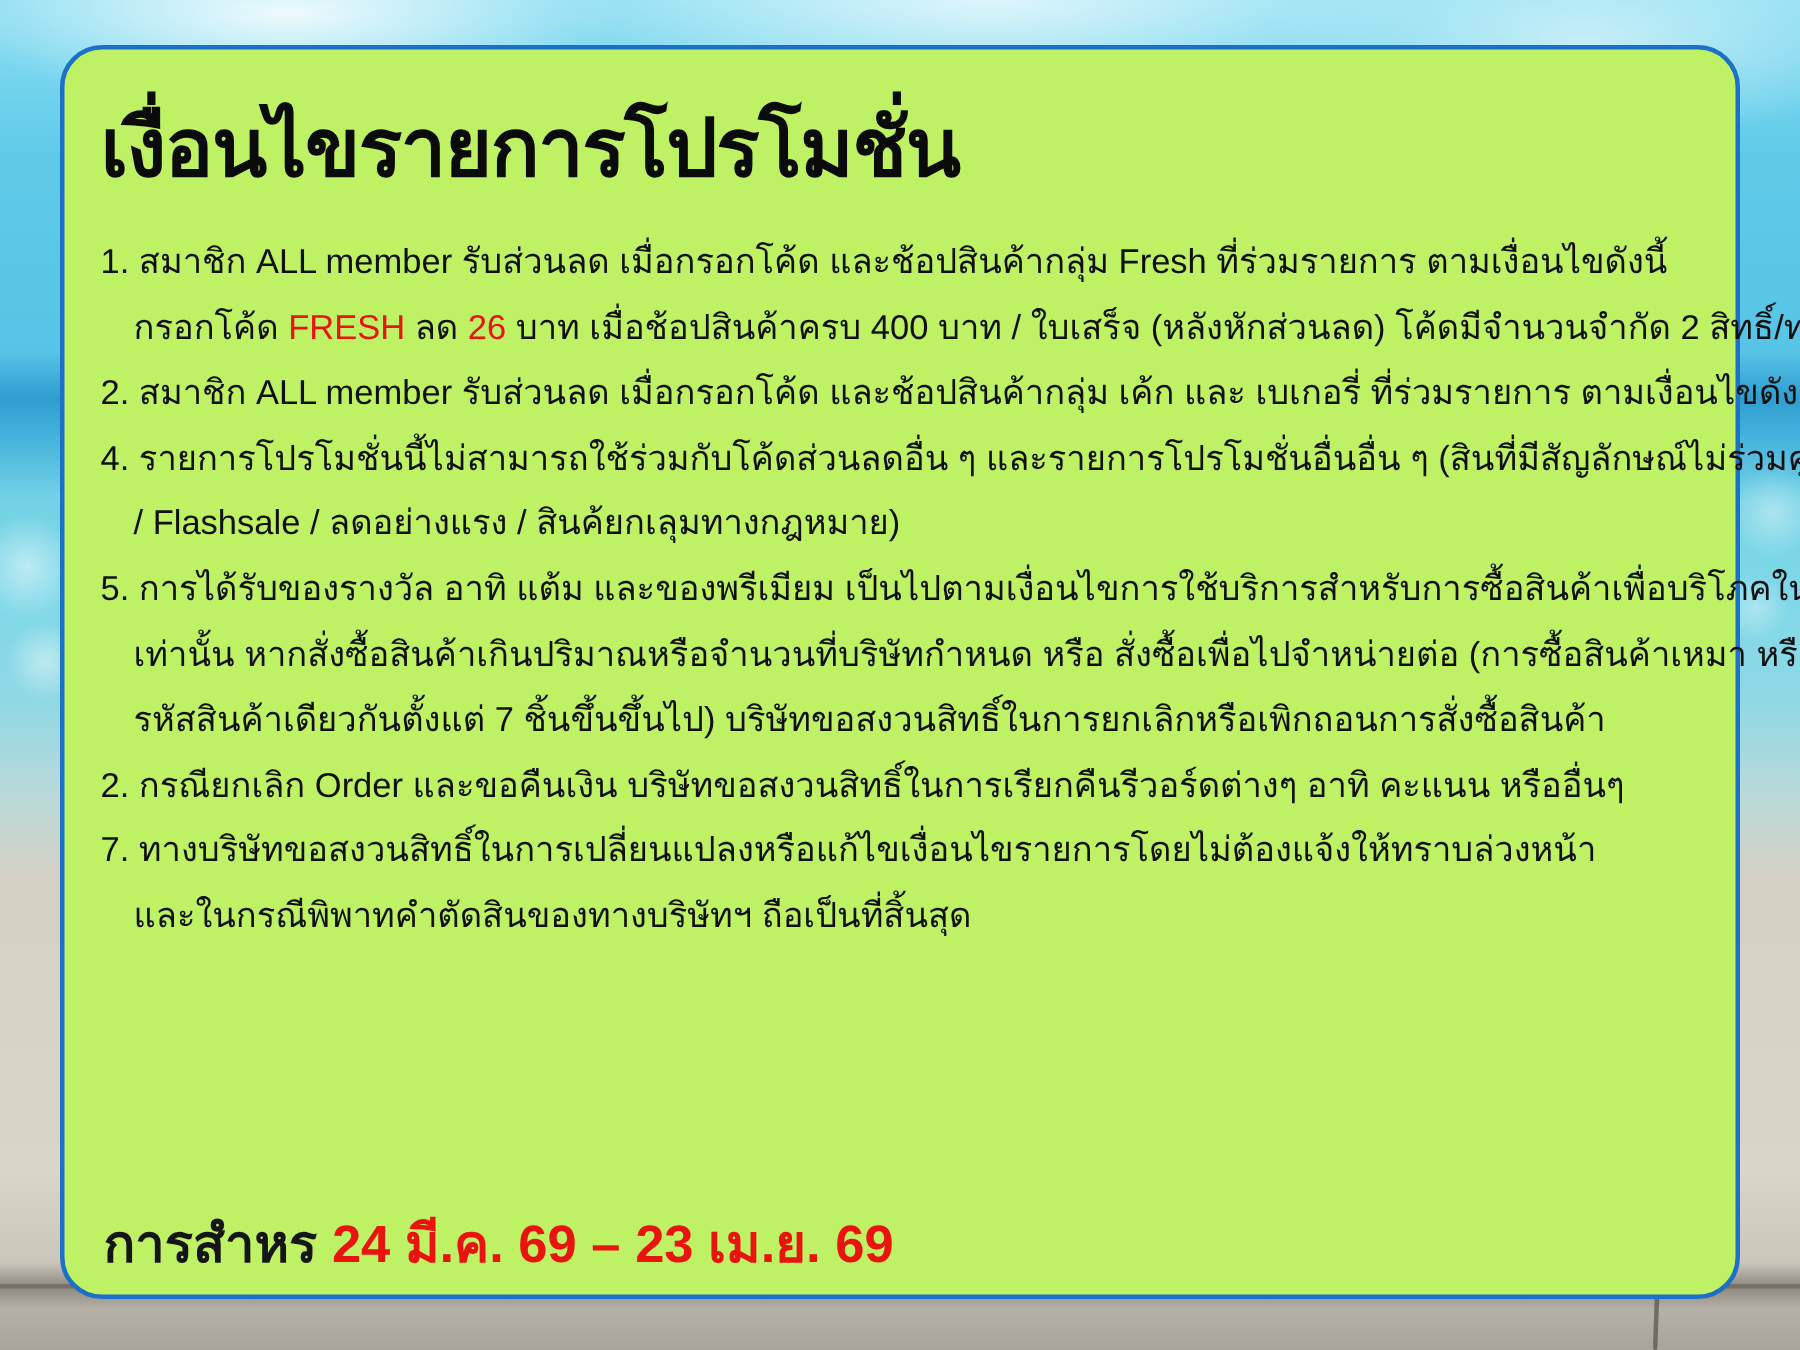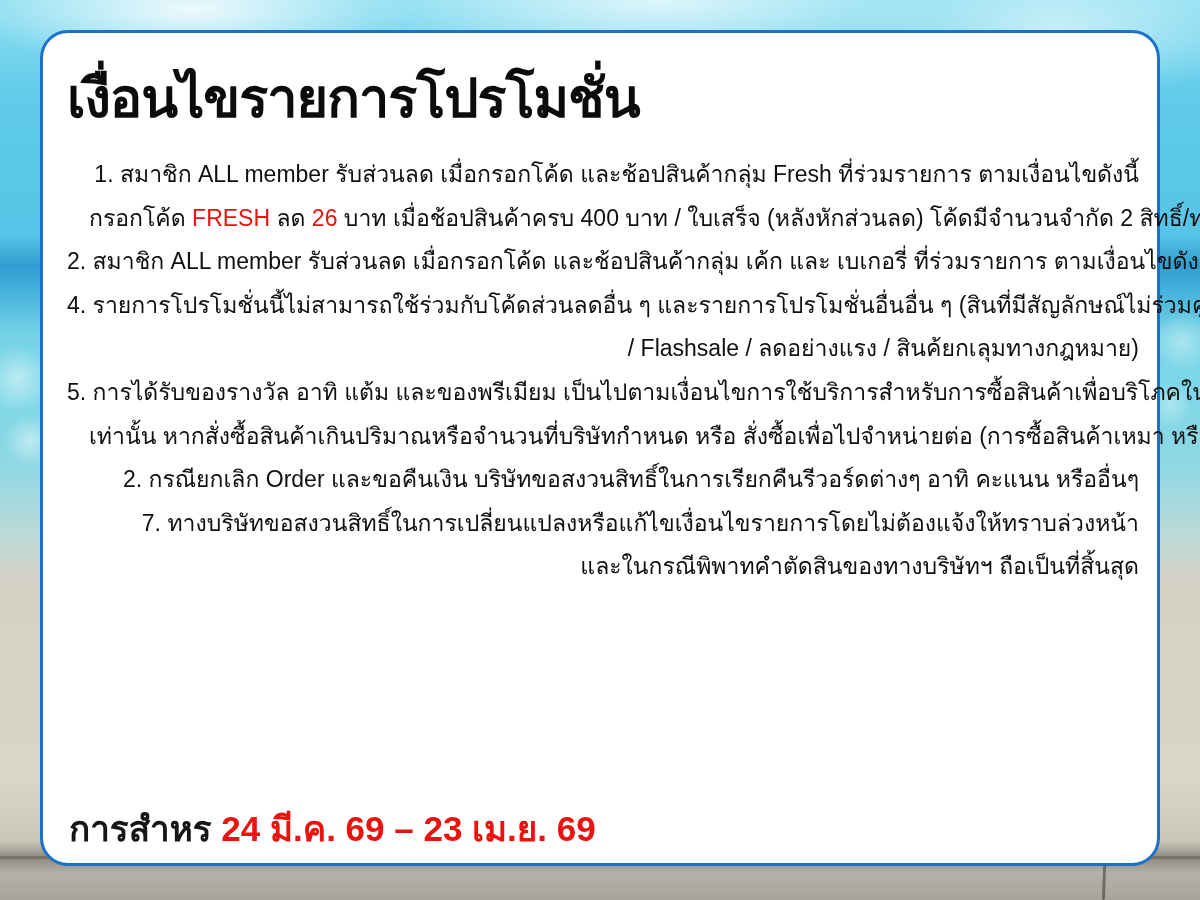--- a/index.html
+++ b/index.html
@@ -46,7 +46,7 @@
   }
   .card{
     position:absolute;left:40px;top:30px;width:1120px;height:836px;
-    box-sizing:border-box;background:#ffffff;
+    box-sizing:border-box;background:#bef264;
     border:3px solid var(--border-blue,#1c70c8);
     border-radius:28px;
   }

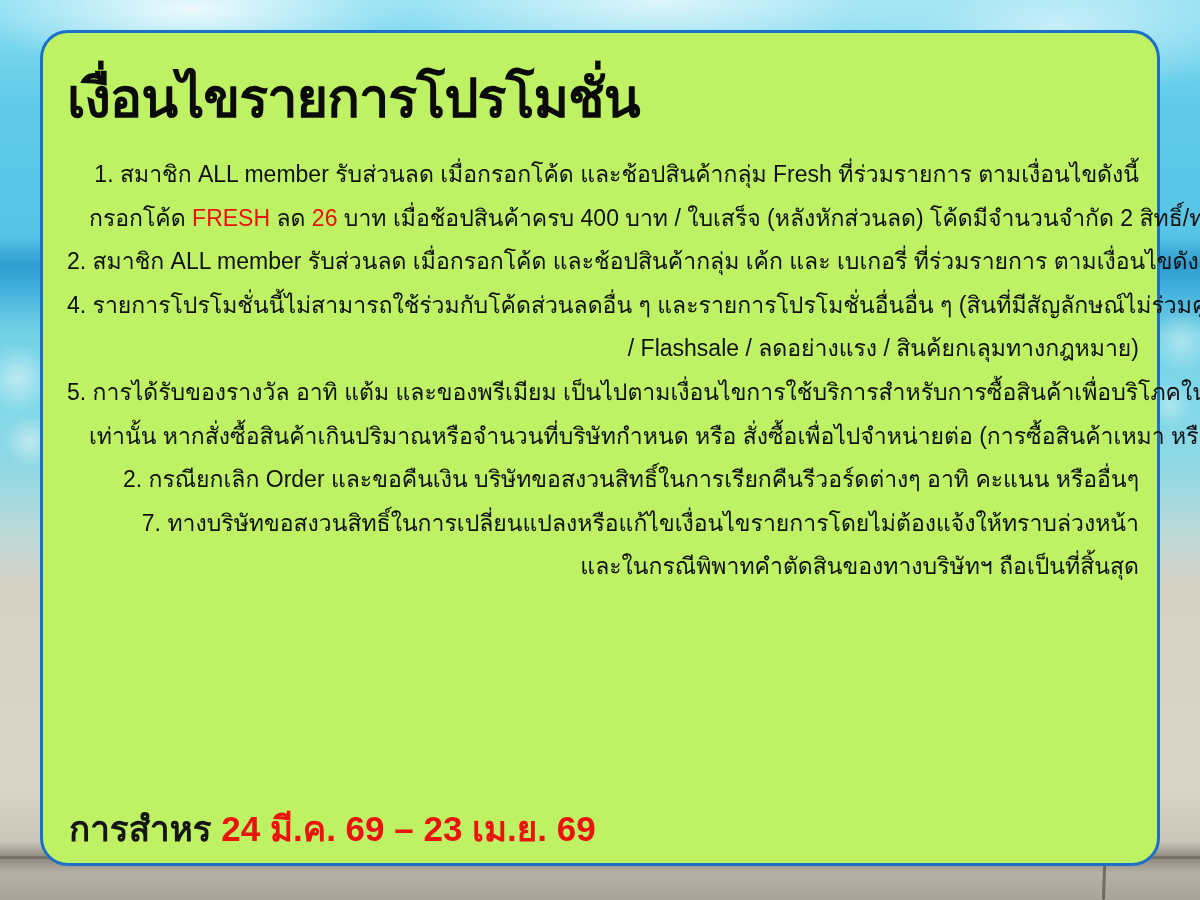--- a/index.html
+++ b/index.html
@@ -60,7 +60,7 @@
     font-size:23px;color:#101010;
   }
   .term-line{
-    height:43.6px;line-height:43.6px;white-space:nowrap;text-align:right;
+    height:43.6px;line-height:43.6px;white-space:nowrap;
   }
   .term-line.indent{padding-left:22px;}
   .red{color:var(--red,#e9130f);}

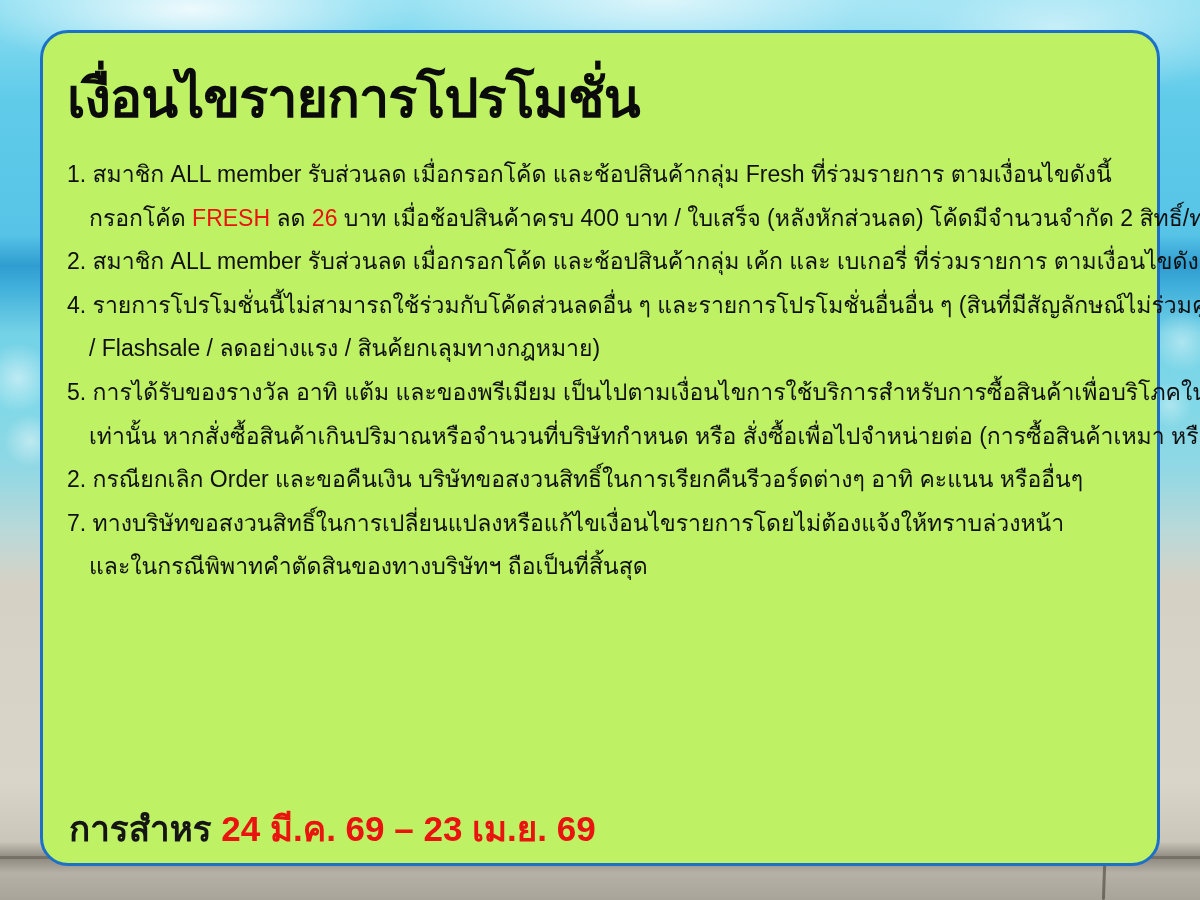--- a/index.html
+++ b/index.html
@@ -88,6 +88,7 @@
       <div class="term-line indent"><span>/ Flashsale / ลดอย่างแรง / สินค้ยกเลุมทางกฎหมาย)</span></div>
       <div class="term-line"><span>5. การได้รับของรางวัล อาทิ แต้ม และของพรีเมียม เป็นไปตามเงื่อนไขการใช้บริการสำหรับการซื้อสินค้าเพื่อบริโภคในครัวเรือน</span></div>
       <div class="term-line indent"><span>เท่านั้น หากสั่งซื้อสินค้าเกินปริมาณหรือจำนวนที่บริษัทกำหนด หรือ สั่งซื้อเพื่อไปจำหน่ายต่อ (การซื้อสินค้าเหมา หรือสินค้าที่มี</span></div>
+      <div class="term-line indent"><span>รหัสสินค้าเดียวกันตั้งแต่ 7 ชิ้นขึ้นขึ้นไป) บริษัทขอสงวนสิทธิ์ในการยกเลิกหรือเพิกถอนการสั่งซื้อสินค้า</span></div>
       <div class="term-line"><span>2. กรณียกเลิก Order และขอคืนเงิน บริษัทขอสงวนสิทธิ์ในการเรียกคืนรีวอร์ดต่างๆ อาทิ คะแนน หรืออื่นๆ</span></div>
       <div class="term-line"><span>7. ทางบริษัทขอสงวนสิทธิ์ในการเปลี่ยนแปลงหรือแก้ไขเงื่อนไขรายการโดยไม่ต้องแจ้งให้ทราบล่วงหน้า</span></div>
       <div class="term-line indent"><span>และในกรณีพิพาทคำตัดสินของทางบริษัทฯ ถือเป็นที่สิ้นสุด</span></div>

